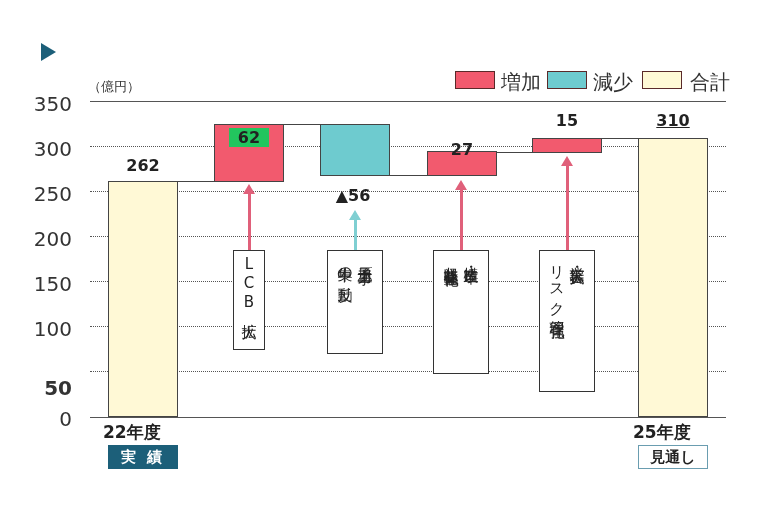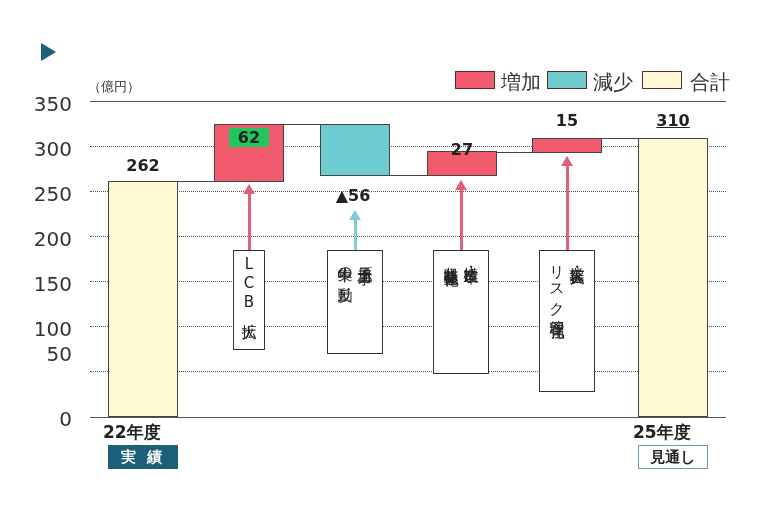--- a/index.html
+++ b/index.html
@@ -48,7 +48,7 @@
   <div class="ytick" style="top:227px;">200</div>
   <div class="ytick" style="top:272px;">150</div>
   <div class="ytick" style="top:317px;">100</div>
-  <div class="ytick" style="top:342px;">50</div>
+  <div class="ytick" style="top:376px;font-weight:bold;">50</div>
   <div class="ytick" style="top:407px;">0</div>
 </div>
 

